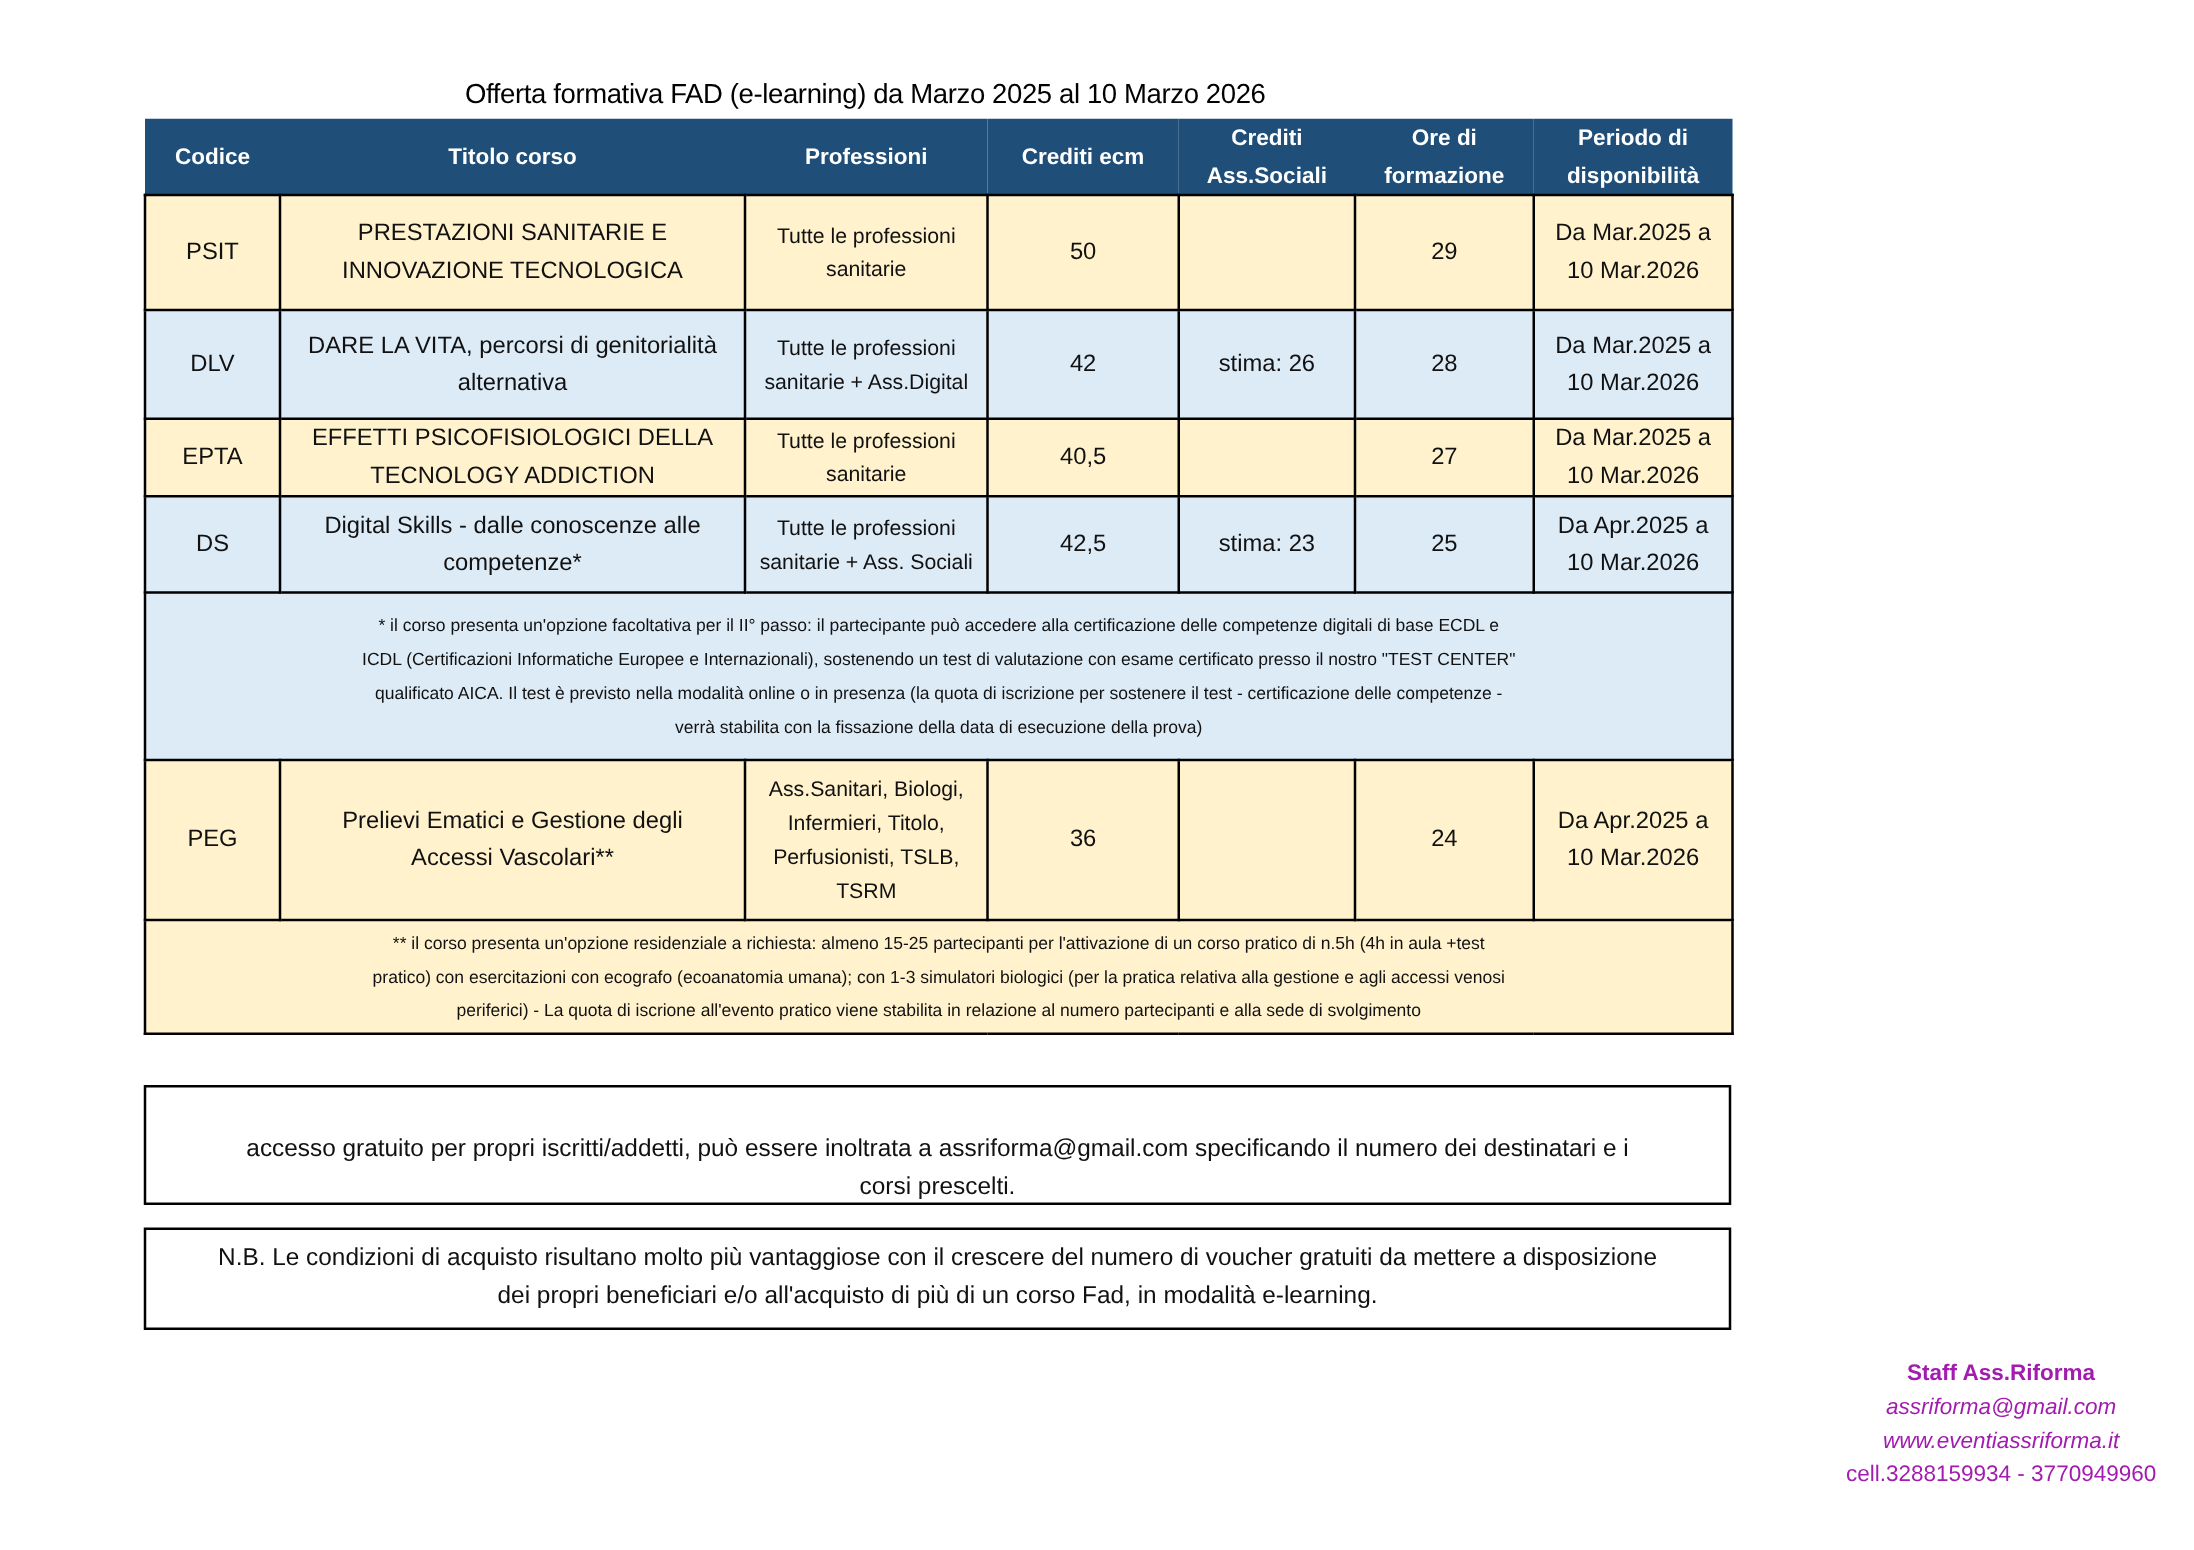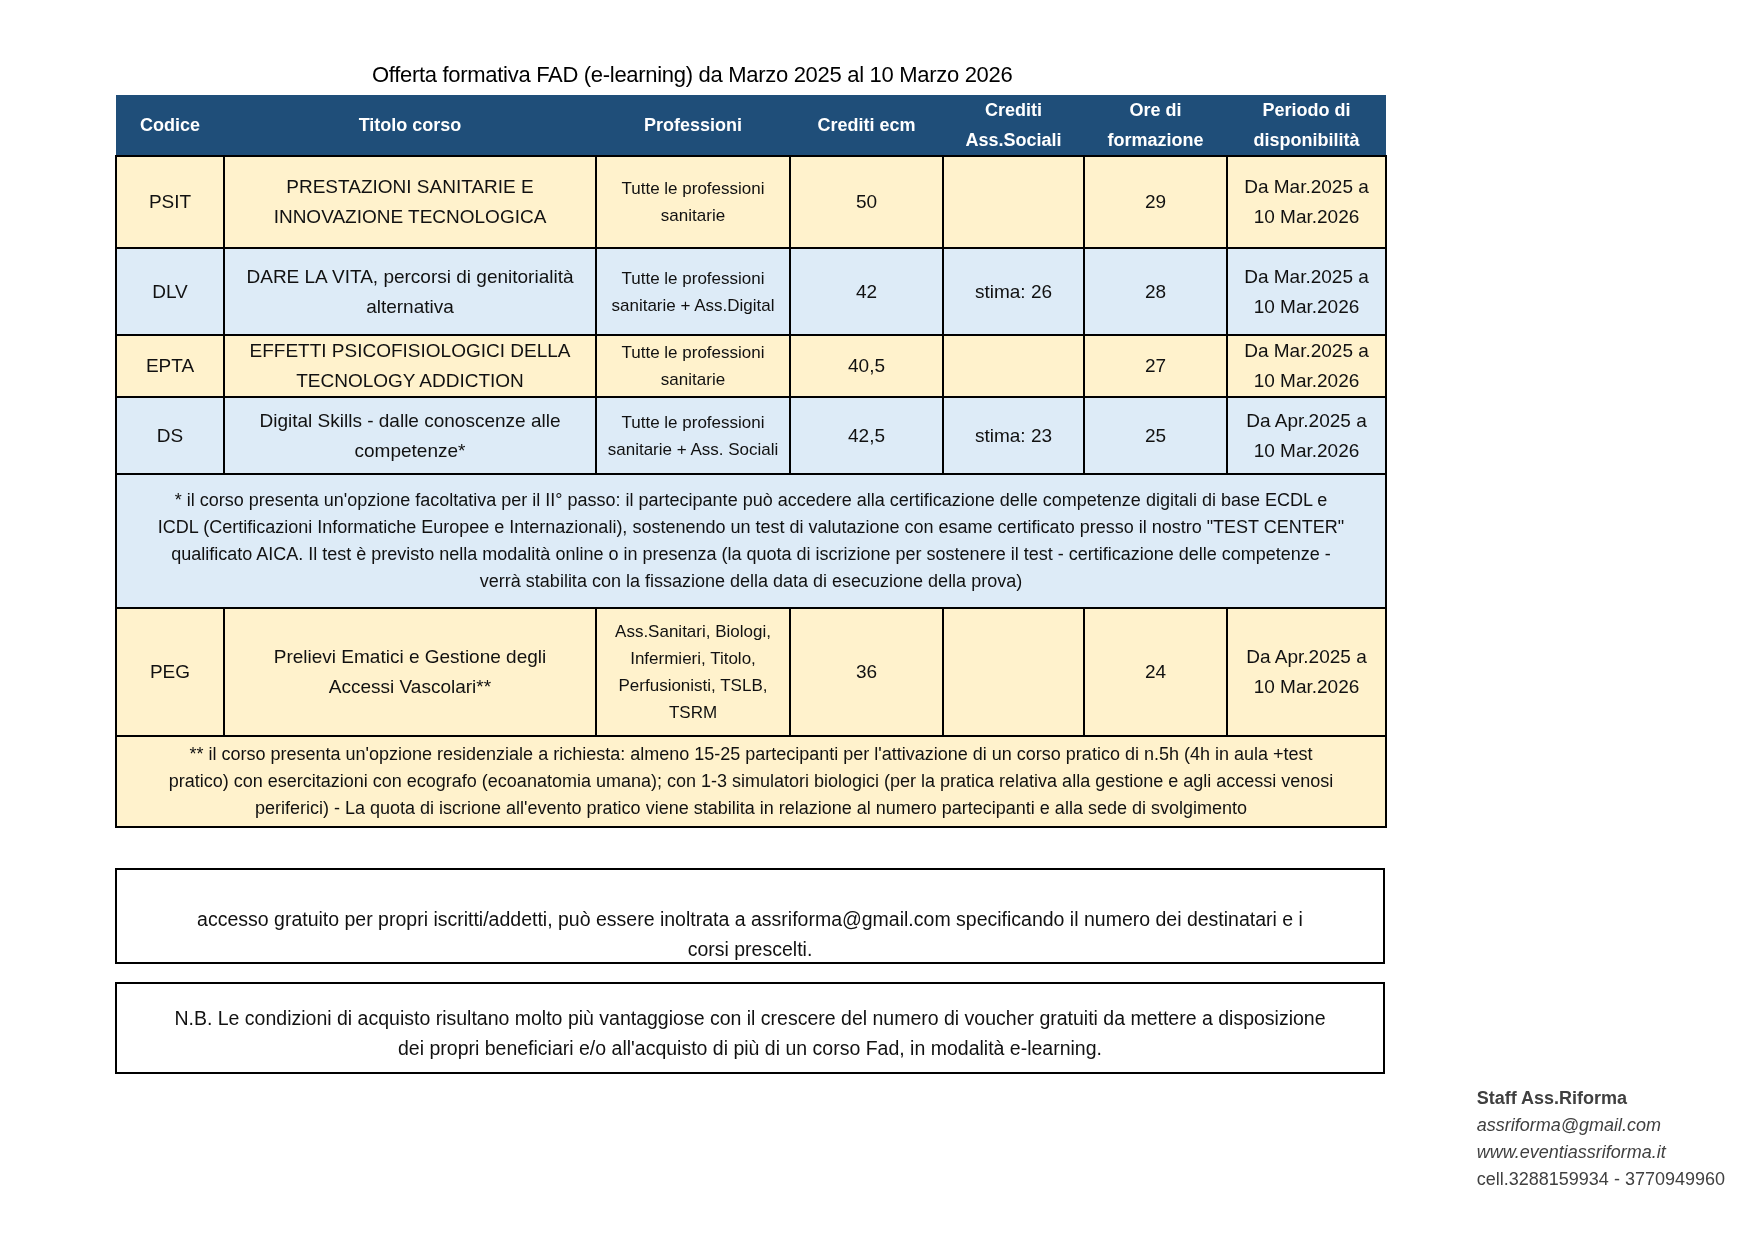--- a/index.html
+++ b/index.html
@@ -27,7 +27,7 @@
     font-size: 19px; line-height: 30px; padding: 0 4px; color: #111;
   }
   table.courses td.prof { font-size: 17px; line-height: 27px; }
-  table.courses td.note { font-size: 18px; line-height: 27px; padding: 4px 10px; text-align: center; }
+  table.courses td.note { font-size: 14px; line-height: 27px; padding: 4px 10px; text-align: center; }
   tr.yellow td { background: #fff2cc; }
   tr.blue td { background: #ddebf7; }
 

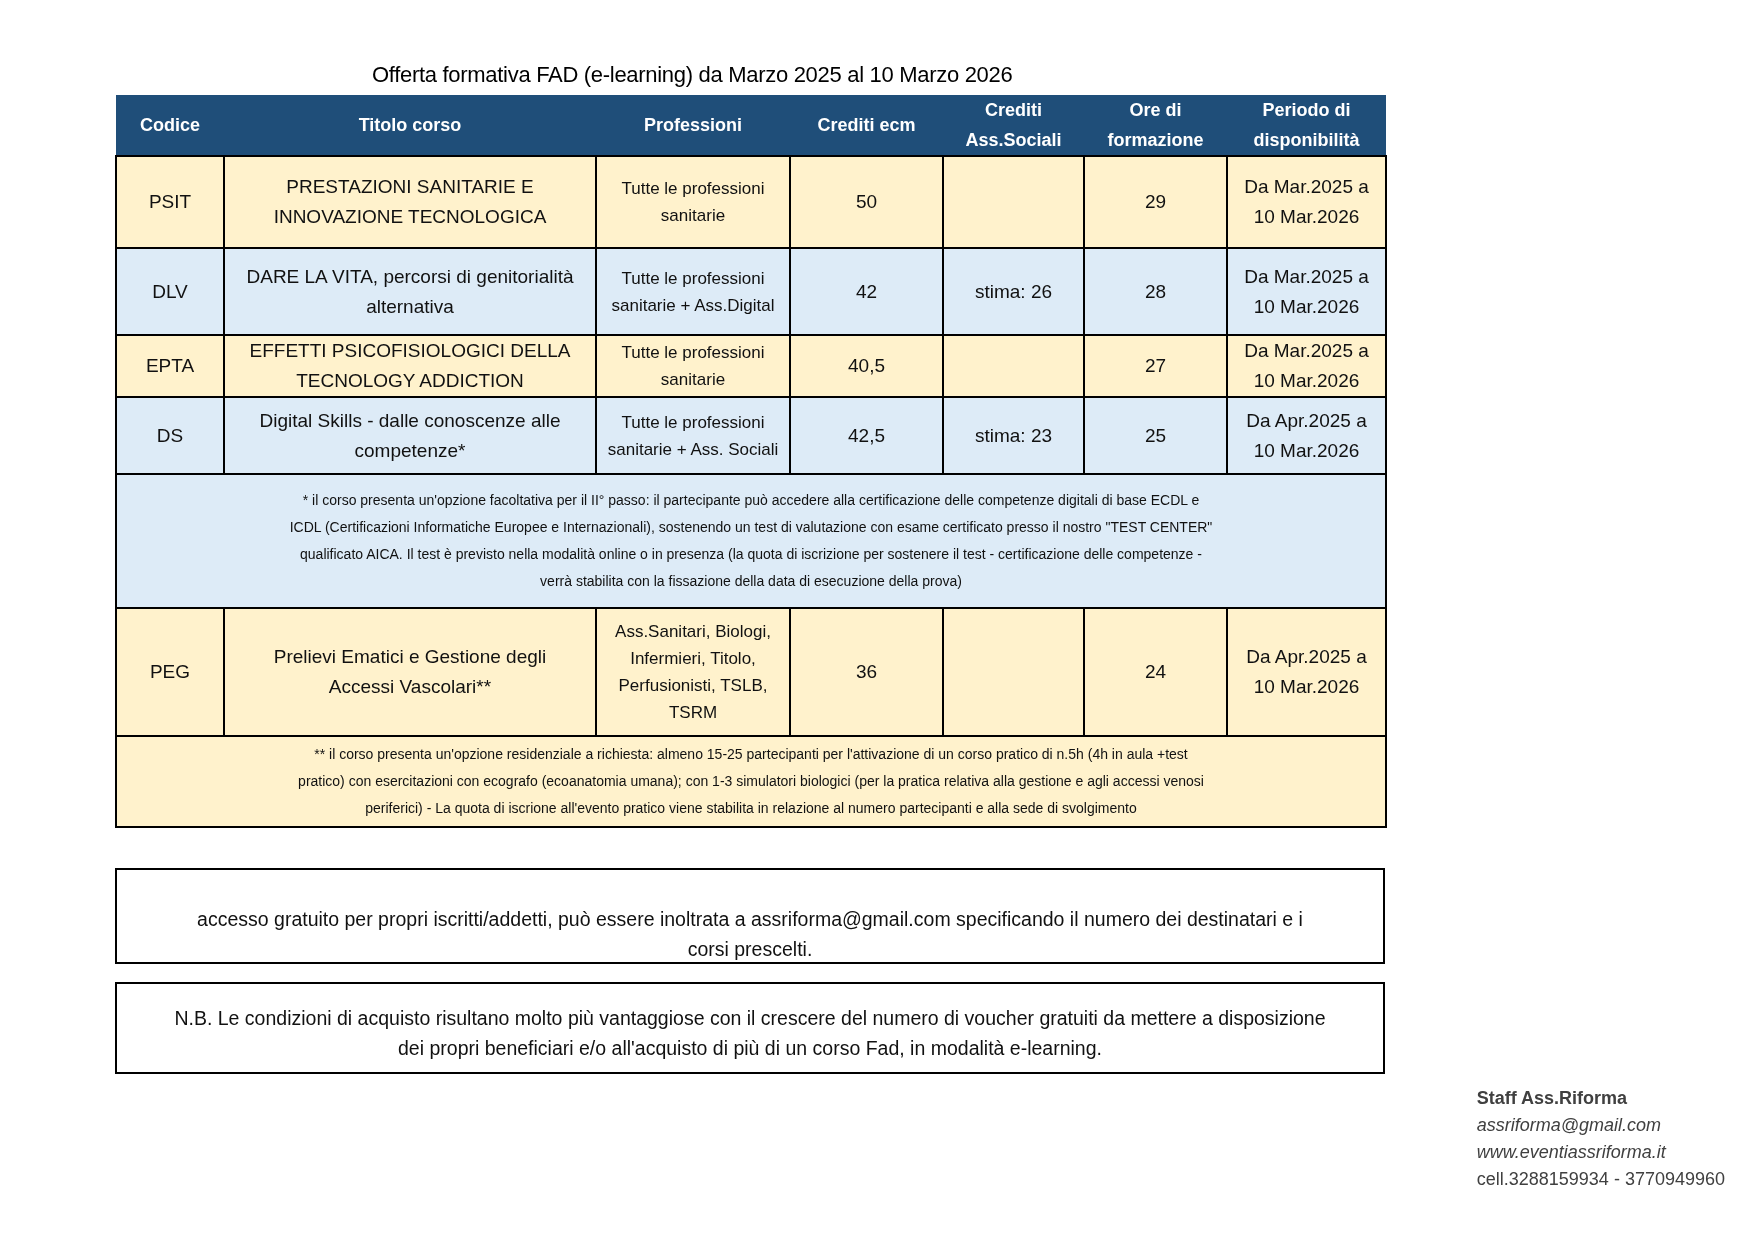--- a/index.html
+++ b/index.html
@@ -37,7 +37,7 @@
     font-size: 19.5px; line-height: 30px; padding: 4px 6px; color: #111;
   }
   .box1 { top: 868px; height: 96px; }
-  .box2 { top: 982px; height: 92px; padding-top: 19px; }
+  .box2 { top: 982px; height: 82px; padding-top: 7px; }
 
   .contacts {
     position: absolute; right: 30px; top: 1085px; text-align: left;

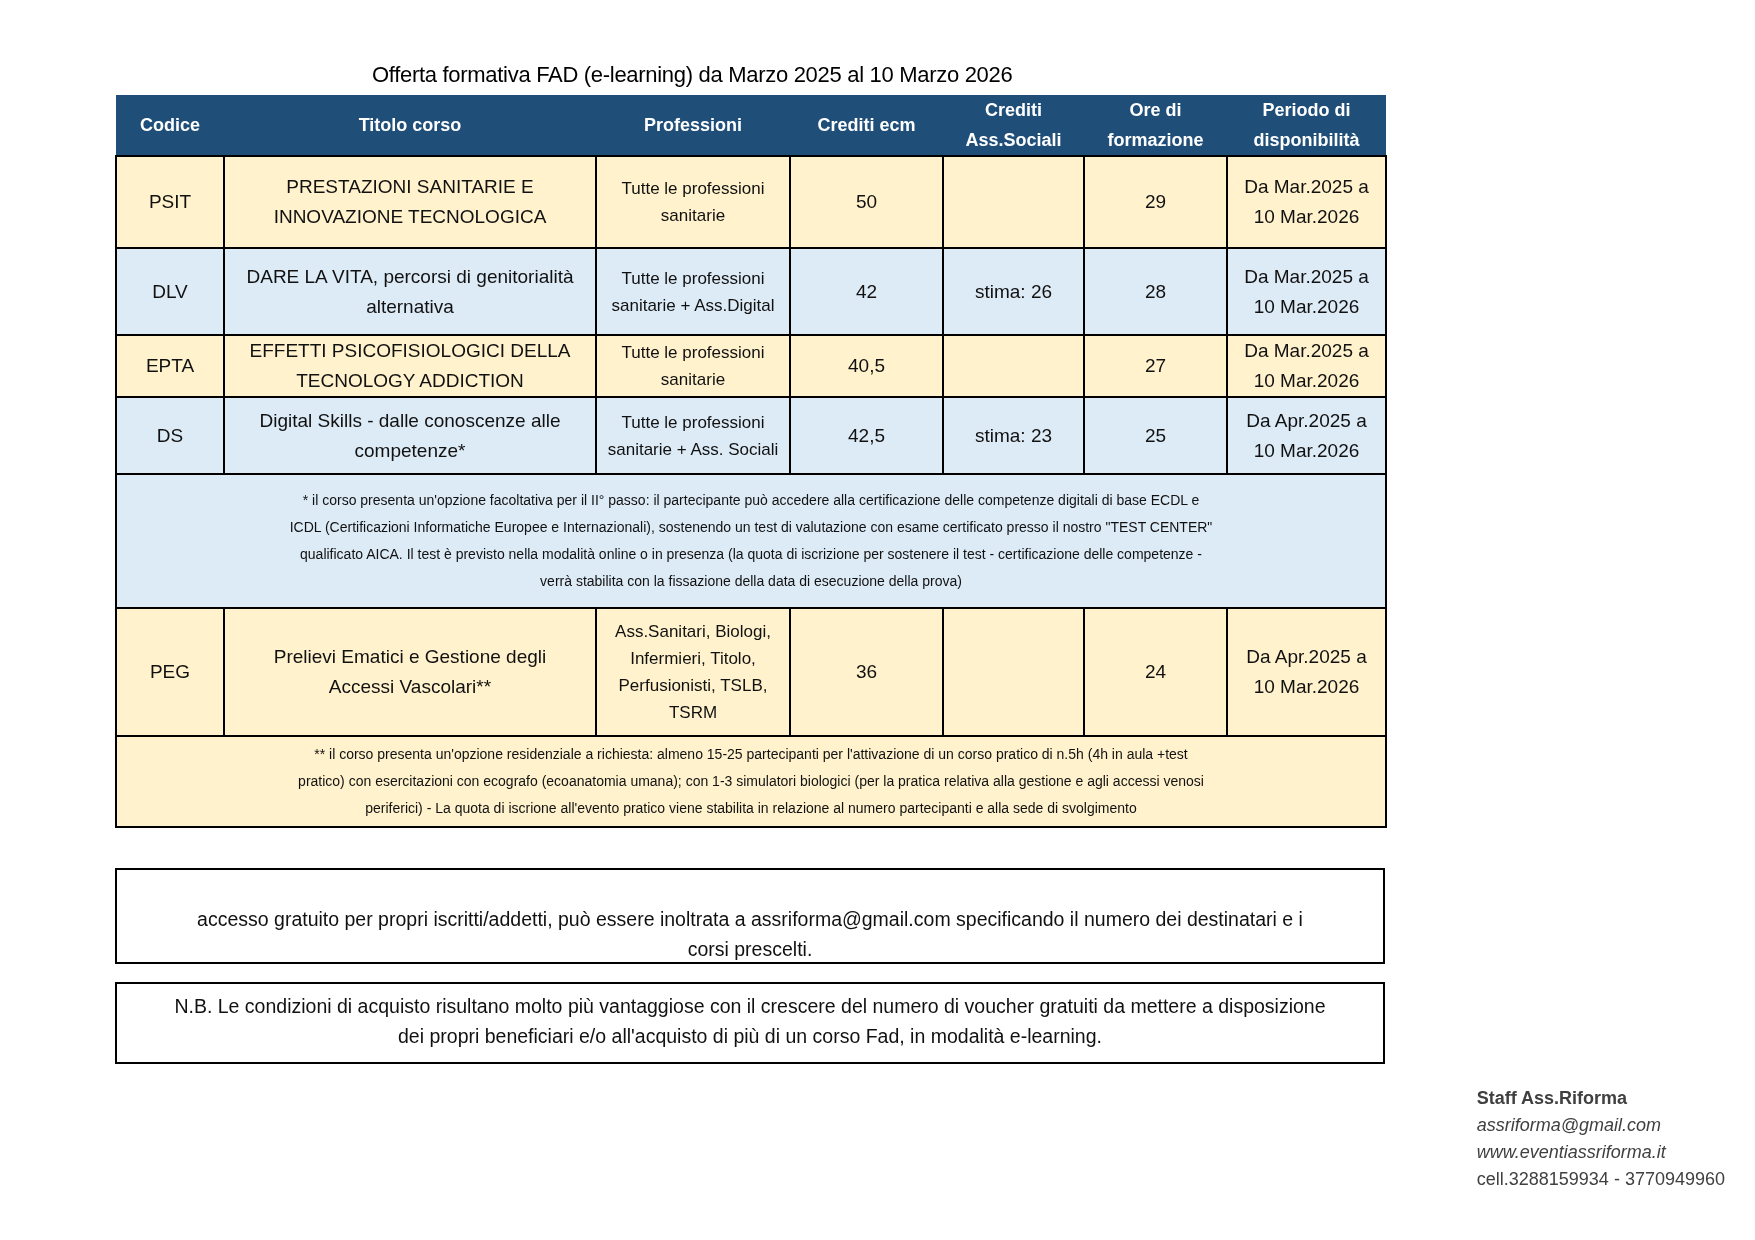--- a/index.html
+++ b/index.html
@@ -40,8 +40,8 @@
   .box2 { top: 982px; height: 82px; padding-top: 7px; }
 
   .contacts {
-    position: absolute; right: 30px; top: 1085px; text-align: left;
-    font-size: 18px; line-height: 27px; color: #404040;
+    position: absolute; right: 30px; top: 1085px; text-align: center;
+    font-size: 18px; line-height: 27px; color: #a21caf;
   }
   .contacts .staff { font-weight: bold; }
   .contacts .it { font-style: italic; }

